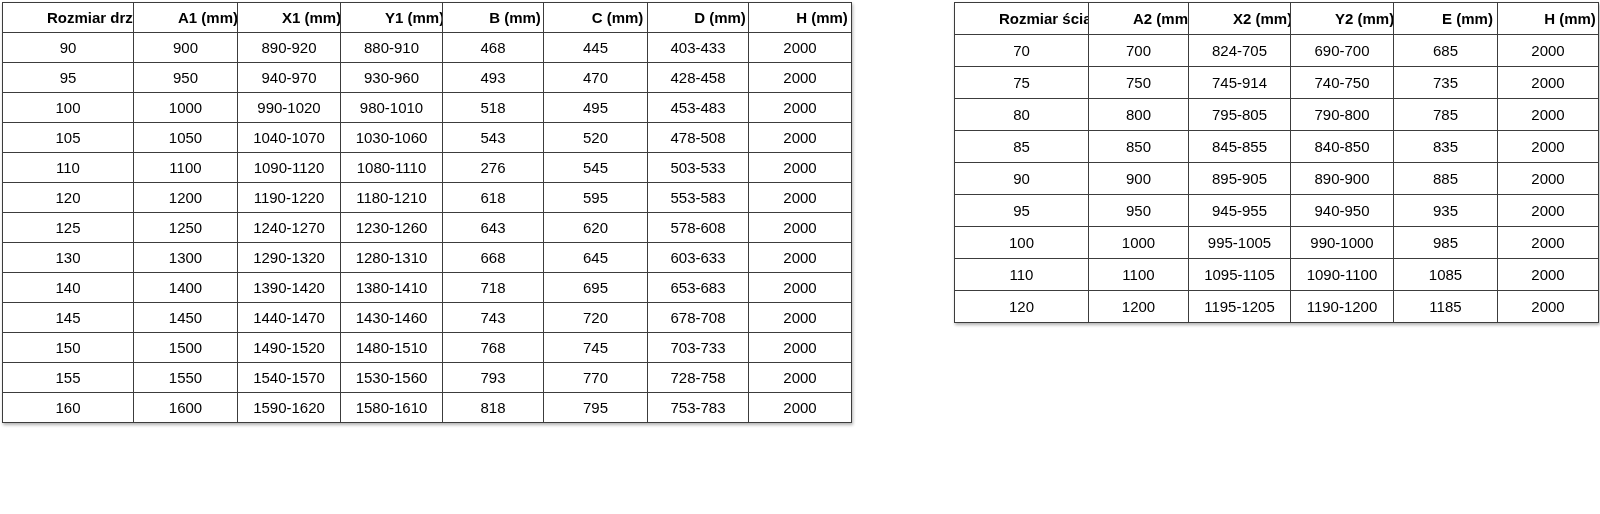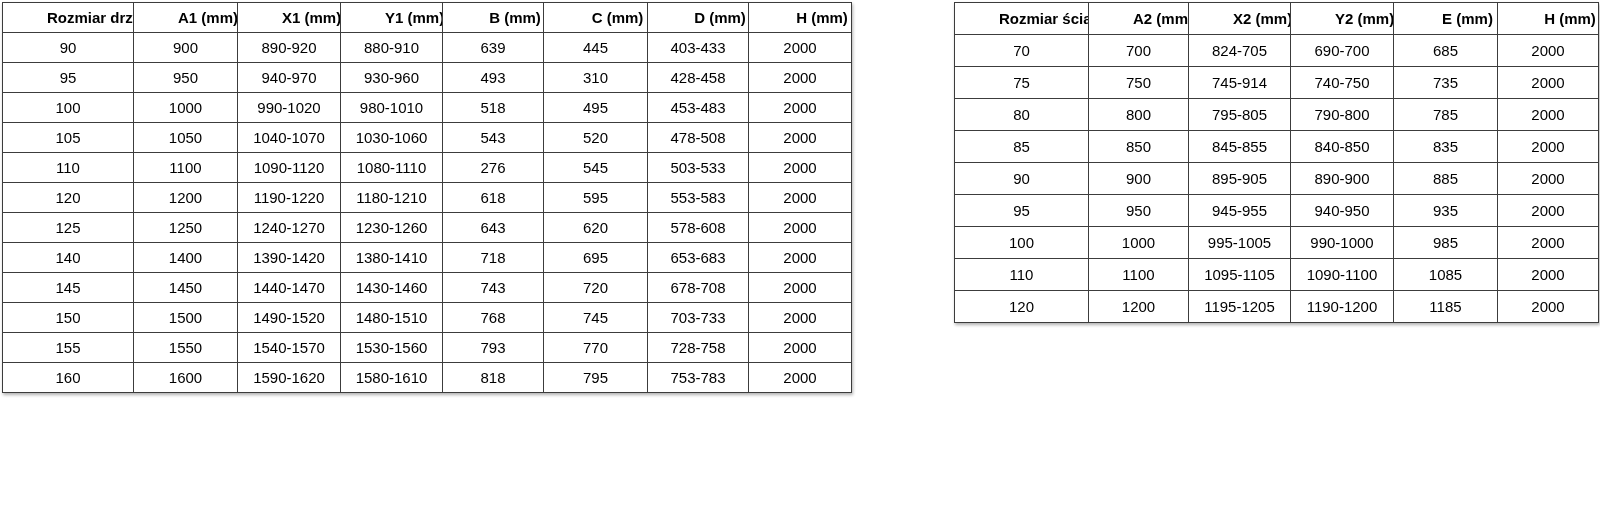--- a/index.html
+++ b/index.html
@@ -87,7 +87,7 @@
           <td>900</td>
           <td>890-920</td>
           <td>880-910</td>
-          <td>639</td>
+          <td>468</td>
           <td>445</td>
           <td>403-433</td>
           <td>2000</td>

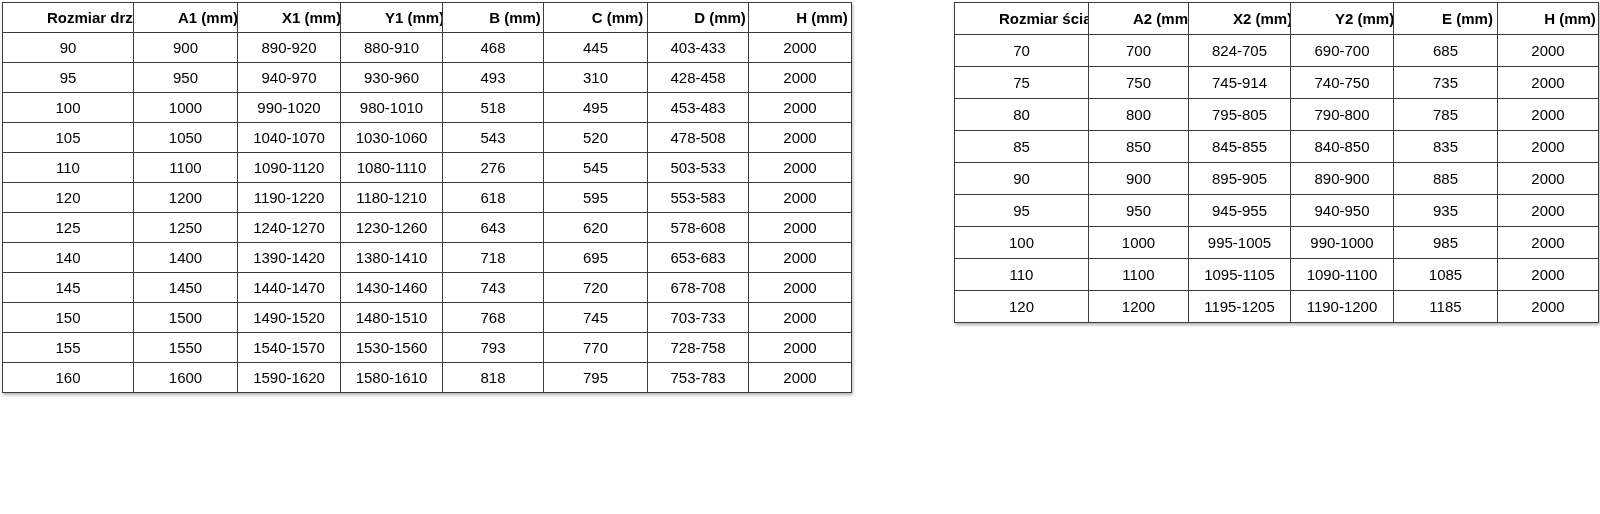--- a/index.html
+++ b/index.html
@@ -98,7 +98,7 @@
           <td>940-970</td>
           <td>930-960</td>
           <td>493</td>
-          <td>310</td>
+          <td>470</td>
           <td>428-458</td>
           <td>2000</td>
         </tr>

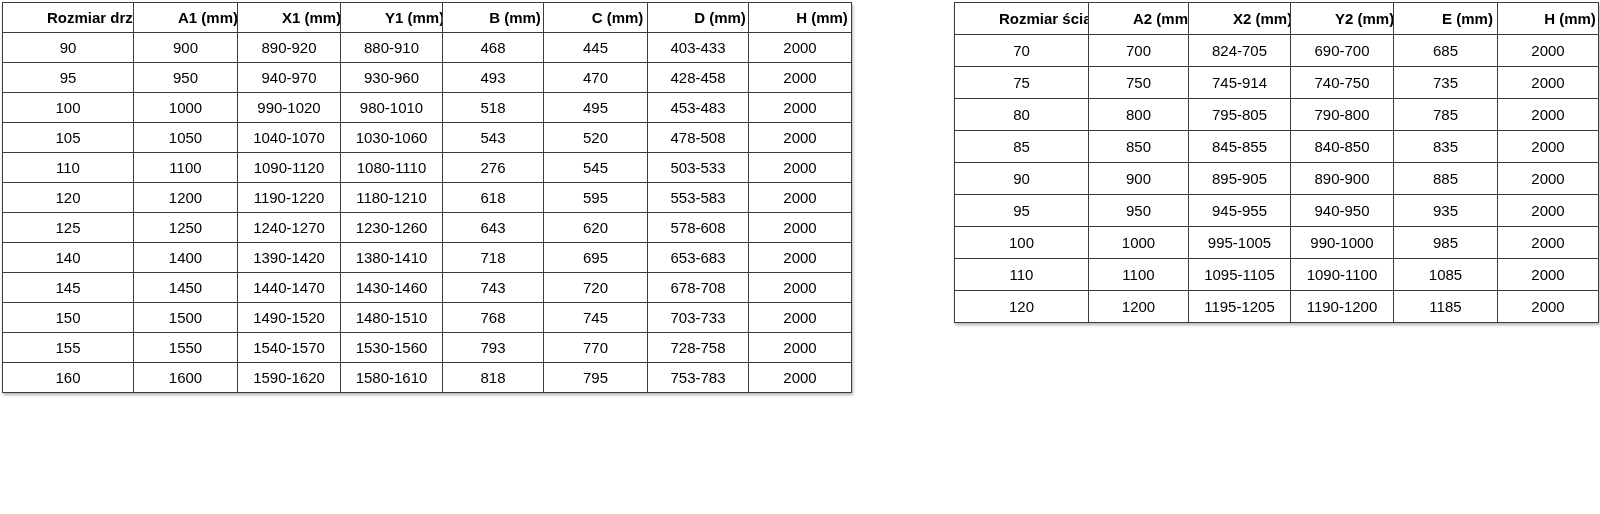--- a/index.html
+++ b/index.html
@@ -153,6 +153,16 @@
           <td>2000</td>
         </tr>
         <tr>
+          <td>130</td>
+          <td>1300</td>
+          <td>1290-1320</td>
+          <td>1280-1310</td>
+          <td>668</td>
+          <td>645</td>
+          <td>603-633</td>
+          <td>2000</td>
+        </tr>
+        <tr>
           <td>140</td>
           <td>1400</td>
           <td>1390-1420</td>

